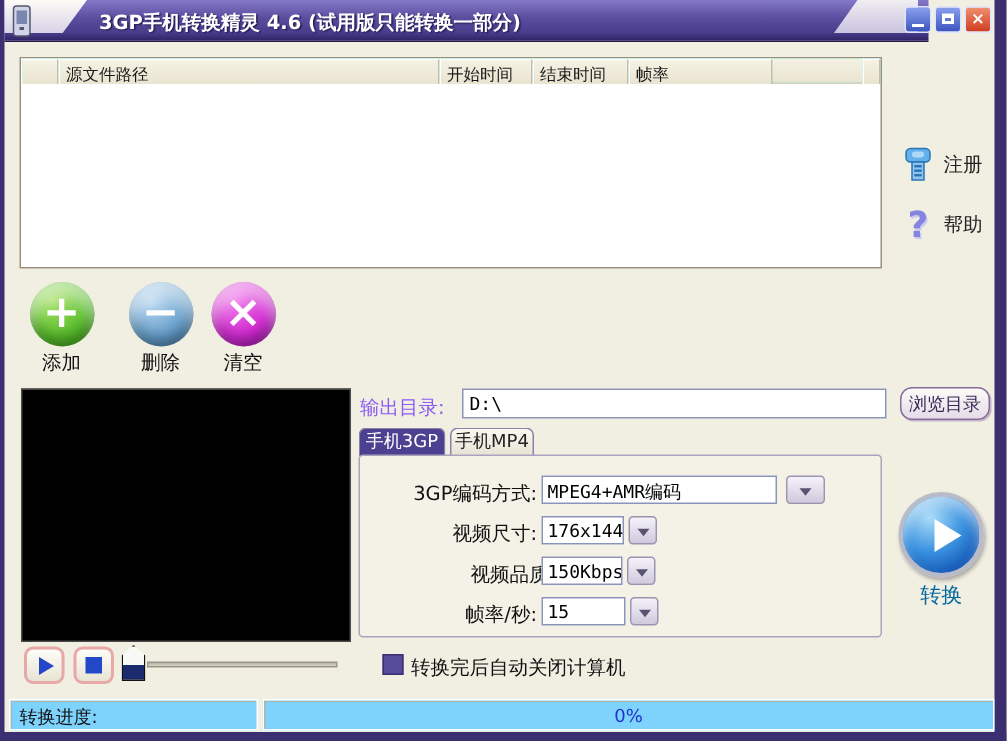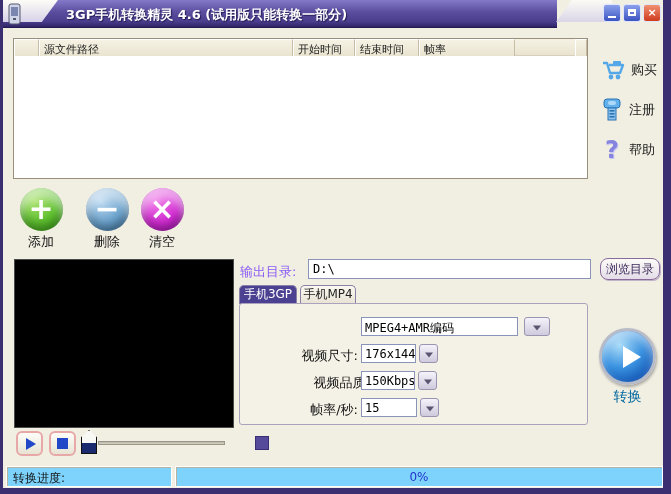--- a/index.html
+++ b/index.html
@@ -7,7 +7,7 @@
   #window{position:relative;width:671px;height:494px;background:#f1eee2;overflow:hidden;
           border-left:3px solid #3b2f72;border-right:8px solid #3b2f72;border-bottom:6px solid #3b2f72;}
   
-  #titlebar{position:absolute;left:-3px;top:0;width:557px;height:28px;
+  #titlebar{position:absolute;left:-3px;top:0;width:619px;height:28px;
             background:linear-gradient(#8478c8 0%,#5a4d9e 45%,#4a3d8c 80%,#2f2466 100%);
             border-bottom:1px solid #241a52;}
   .title-wedge{position:absolute;top:0;height:22px;background:linear-gradient(#fdfcf7,#d8d2e8);}

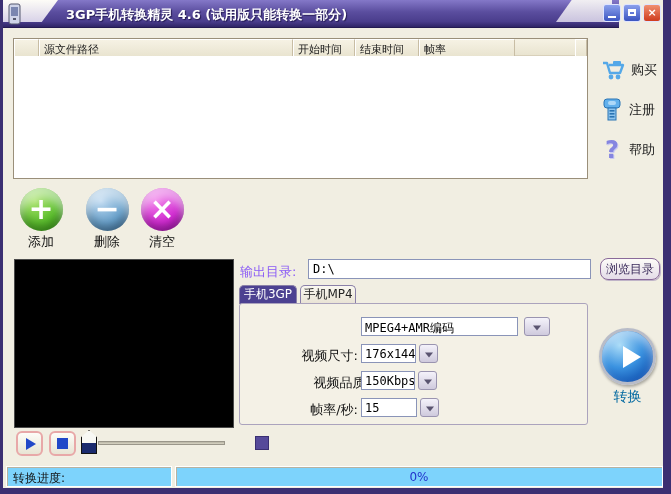--- a/index.html
+++ b/index.html
@@ -139,15 +139,6 @@
     </div>
   </div>
 
-  <div id="side-buy" class="side-btn">
-    <svg width="24" height="22" viewBox="0 0 24 22">
-      <path d="M2 4 L6 4 L9 14 L19 14 L22 6 L8 6" fill="none" stroke="#54a8e8" stroke-width="2.4" stroke-linejoin="round"></path>
-      <rect x="12" y="2" width="8" height="5" rx="1" fill="#54a8e8"></rect>
-      <circle cx="10" cy="18" r="2.4" fill="#54a8e8"></circle>
-      <circle cx="17" cy="18" r="2.4" fill="#54a8e8"></circle>
-    </svg>
-    <span>购买</span>
-  </div>
   <div id="side-register" class="side-btn">
     <svg width="22" height="24" viewBox="0 0 22 24">
       <rect x="3" y="1" width="16" height="9" rx="3" fill="#62b0ec" stroke="#2a74b4"></rect>

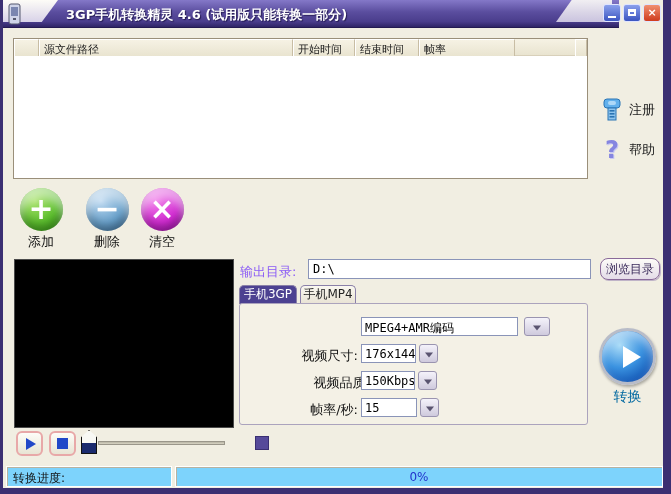--- a/index.html
+++ b/index.html
@@ -193,6 +193,7 @@
 
   <div id="groupbox"></div>
 
+  <span class="form-label" style="top:320px;">3GP编码方式:</span>
   <div class="form-field" style="left:358px;top:317px;width:157px;">MPEG4+AMR编码</div>
   <div class="drop-btn" style="left:521px;top:317px;width:26px;"></div>
 

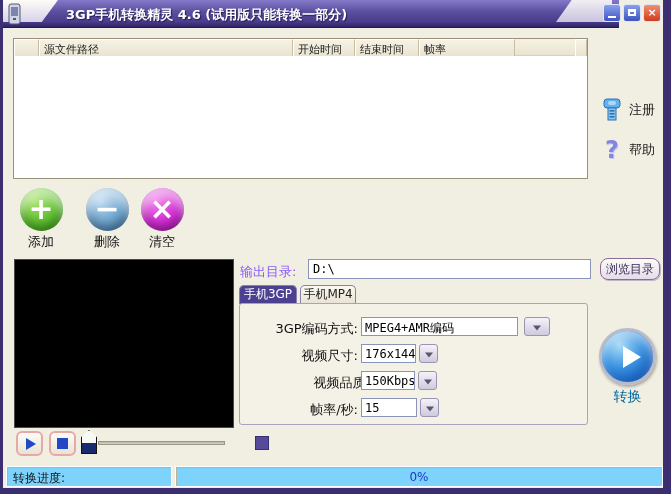--- a/index.html
+++ b/index.html
@@ -215,6 +215,7 @@
   <div id="convert-label">转换</div>
 
   <div id="shutdown-box"></div>
+  <span id="shutdown-label">转换完后自动关闭计算机</span>
 
   <div id="status-label" class="status-panel">转换进度:</div>
   <div id="progress-panel" class="status-panel">0%</div>

